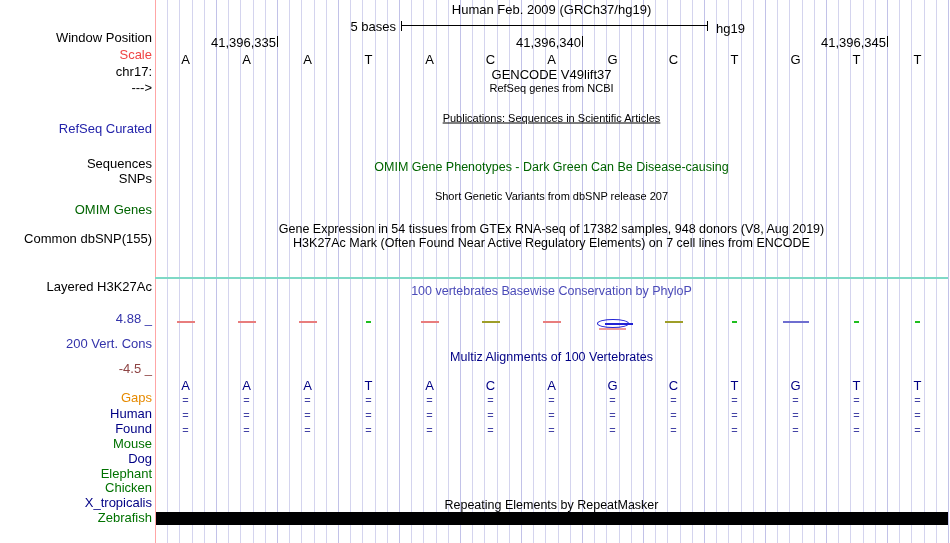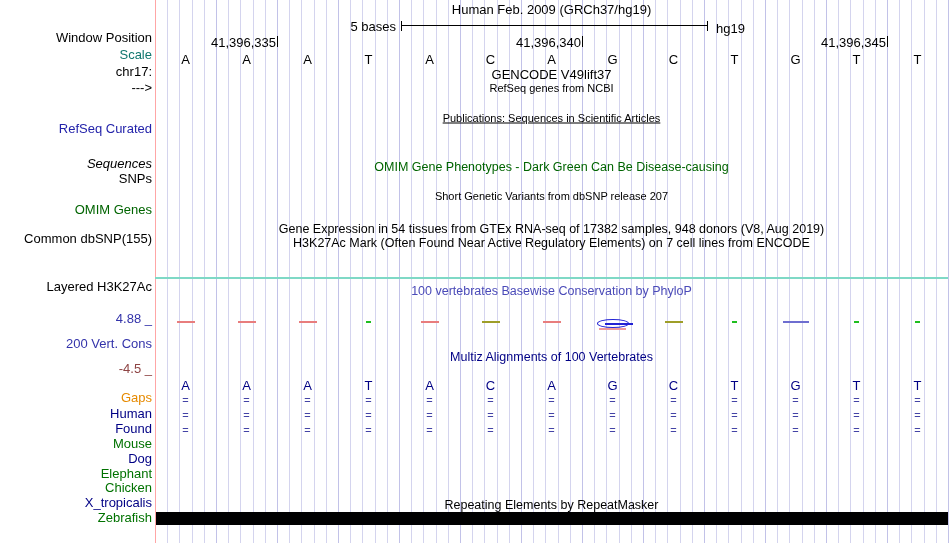--- a/index.html
+++ b/index.html
@@ -118,7 +118,7 @@
 
   <div id="dyn">
       <div class="side-label" style="top: 9px; color: rgb(0, 0, 0);">Window Position</div>
-      <div class="side-label" style="top: 26px; color: #0f766e;">Scale</div>
+      <div class="side-label" style="top: 26px; color: #ef4444;">Scale</div>
       <div class="side-label" style="top: 43px; color: rgb(0, 0, 0);">chr17:</div>
       <div class="side-label" style="top: 59px; color: rgb(0, 0, 0);">---&gt;</div>
       <div class="side-label" style="top: 100px; color: rgb(35, 35, 170);">RefSeq Curated</div>

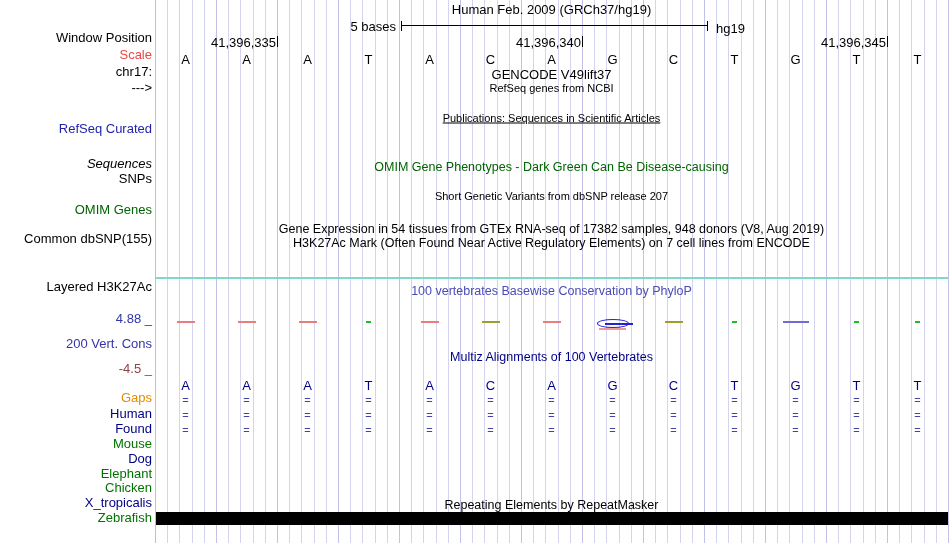--- a/index.html
+++ b/index.html
@@ -122,7 +122,7 @@
       <div class="side-label" style="top: 43px; color: rgb(0, 0, 0);">chr17:</div>
       <div class="side-label" style="top: 59px; color: rgb(0, 0, 0);">---&gt;</div>
       <div class="side-label" style="top: 100px; color: rgb(35, 35, 170);">RefSeq Curated</div>
-      <div class="side-label" style="top: 135px; color: rgb(0, 0, 0); font-style: italic;">Sequences</div>
+      <div class="side-label" style="top: 135px; color: rgb(0, 0, 0);">Sequences</div>
       <div class="side-label" style="top: 150px; color: rgb(0, 0, 0);">SNPs</div>
       <div class="side-label" style="top: 181px; color: rgb(0, 100, 0);">OMIM Genes</div>
       <div class="side-label" style="top: 210px; color: rgb(0, 0, 0);">Common dbSNP(155)</div>

